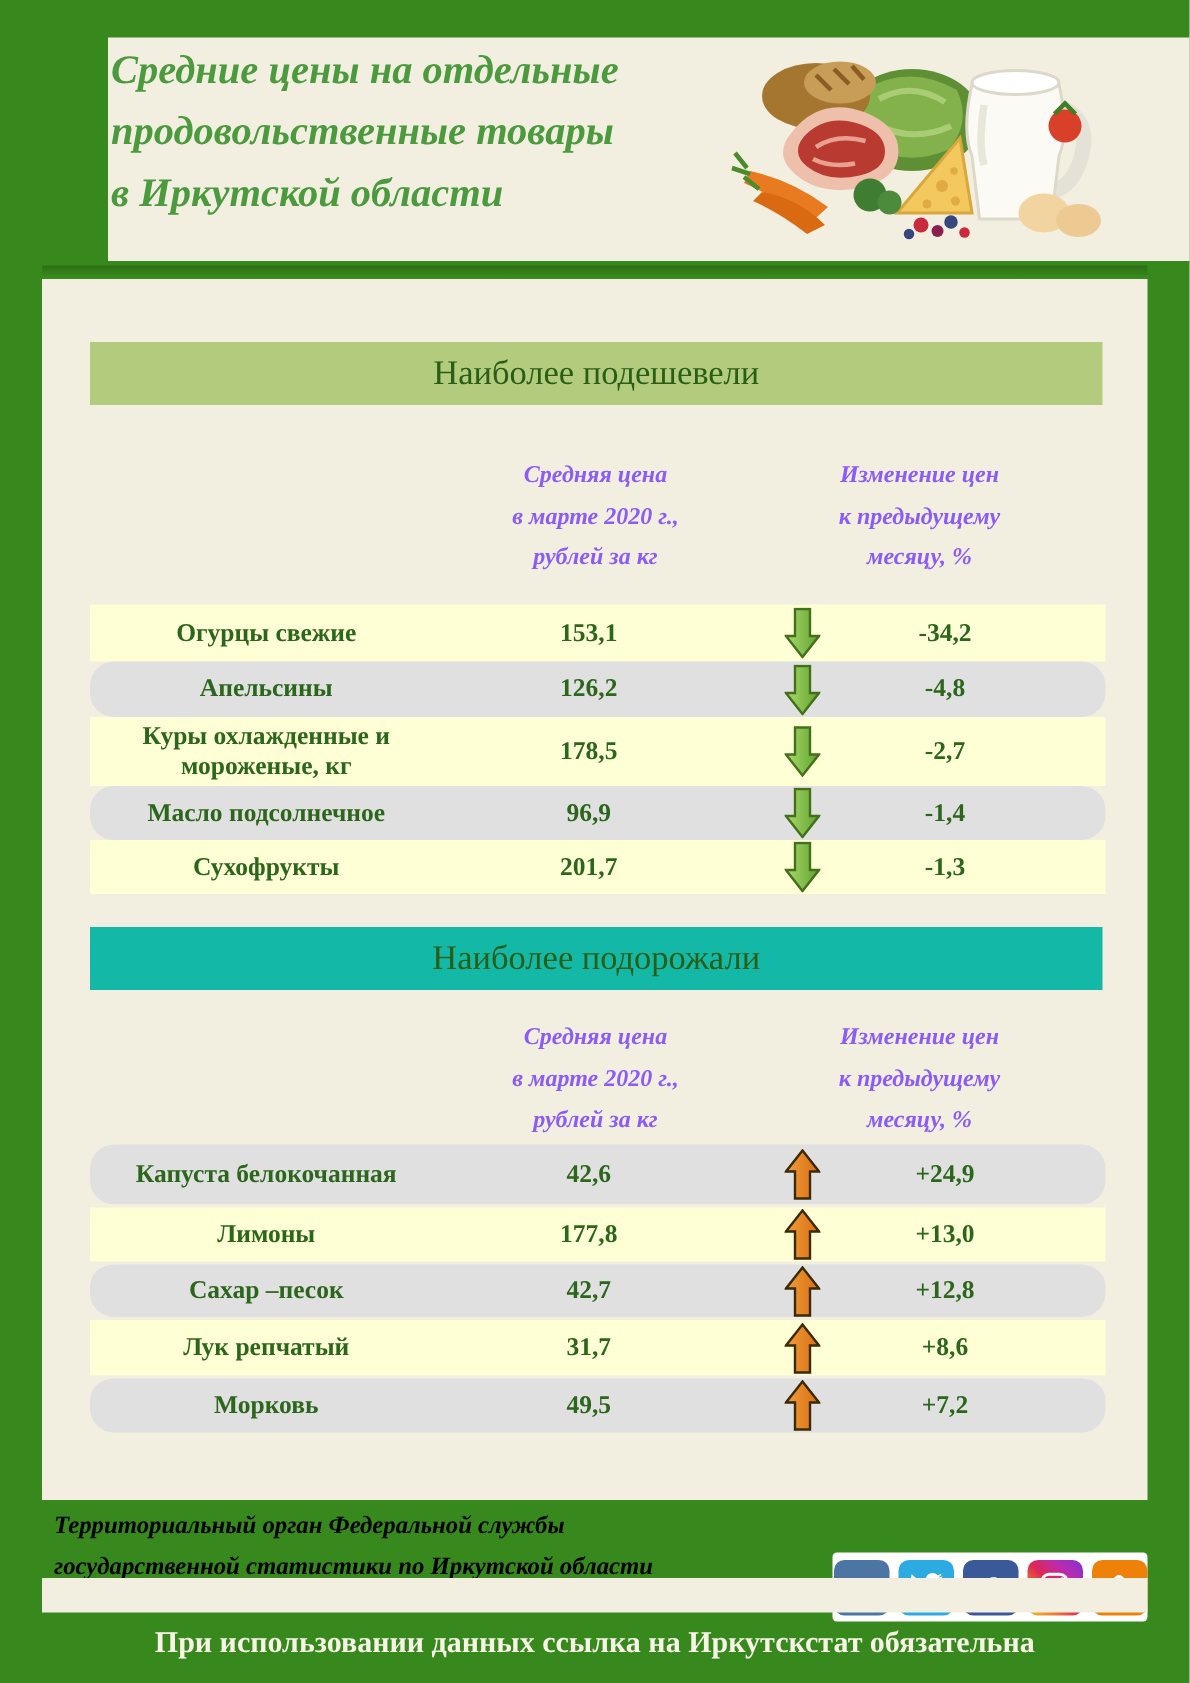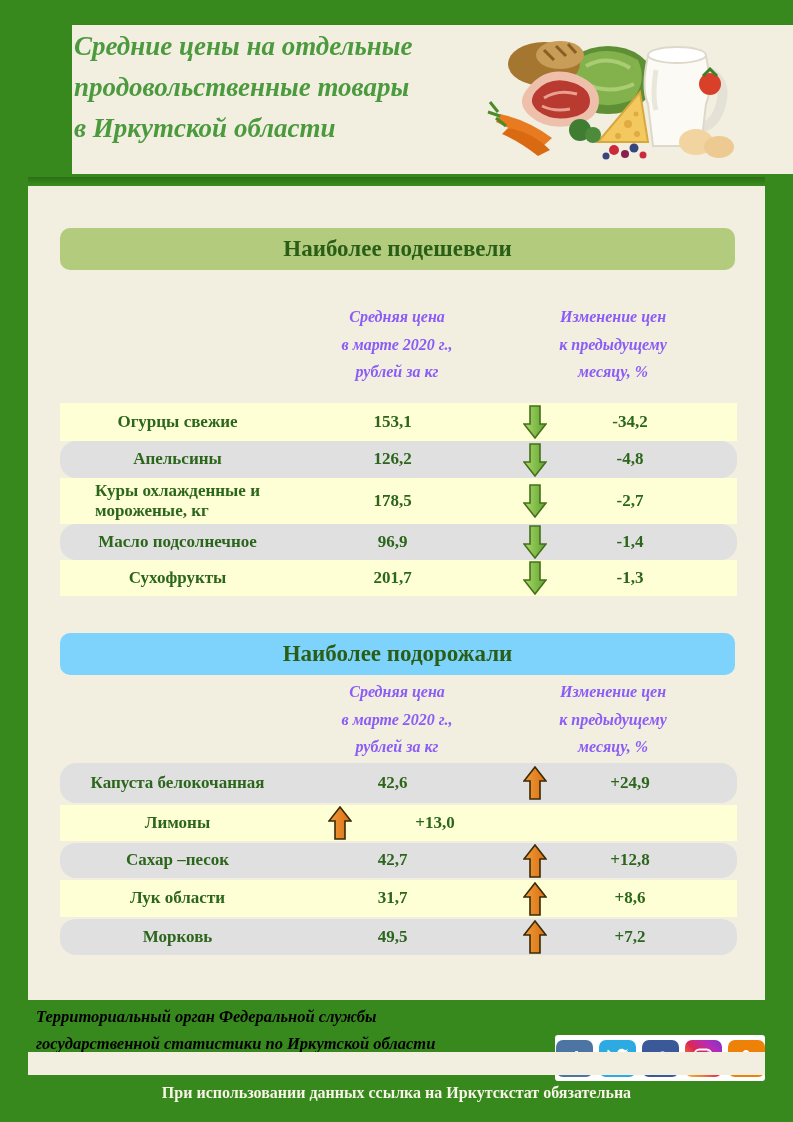--- a/index.html
+++ b/index.html
@@ -26,7 +26,7 @@
   
   .content-panel{left:28px;top:186px;width:737px;height:814px;background:#f2efe1;}
   .banner{left:32px;width:675px;height:42px;display:flex;align-items:center;justify-content:center;
-    font-weight:bold;font-size:23px;color:#2a5e17;border-radius:10px;}
+    font-weight:normal;font-size:23px;color:#2a5e17;}
   .banner.green{top:42px;background:#b2cb7d;}
   .banner.orange{top:447px;background:#7dd3fc;}
 

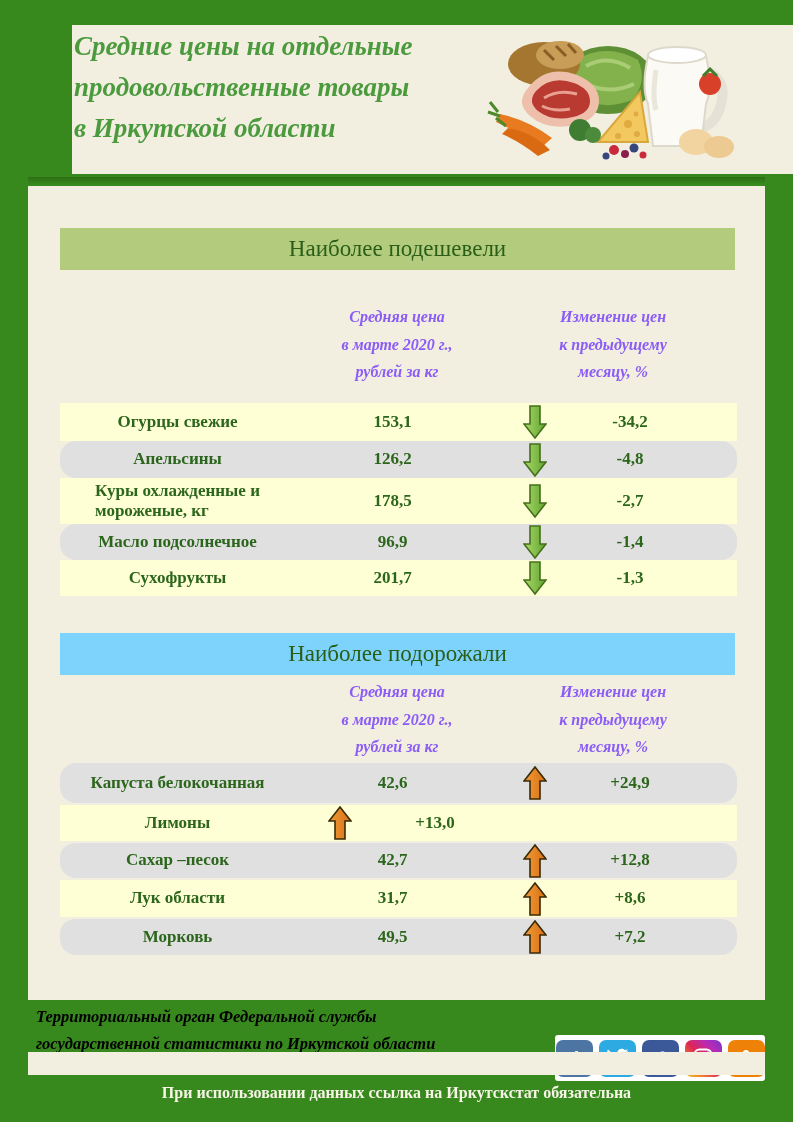--- a/index.html
+++ b/index.html
@@ -44,7 +44,7 @@
   .row.yellow{background:#ffffd6;}
   .row.gray{background:#e0e0e0;border-radius:16px;}
   .rows2 .row + .row{border-top:2px solid #f2efe1;}
-  .cell{display:flex;align-items:center;justify-content:center;text-align:left;
+  .cell{display:flex;align-items:center;justify-content:center;text-align:center;
     color:#2c661c;font-weight:bold;font-size:17px;line-height:1.2;}
   .c-name{width:235px;}
   .c-price{width:195px;}

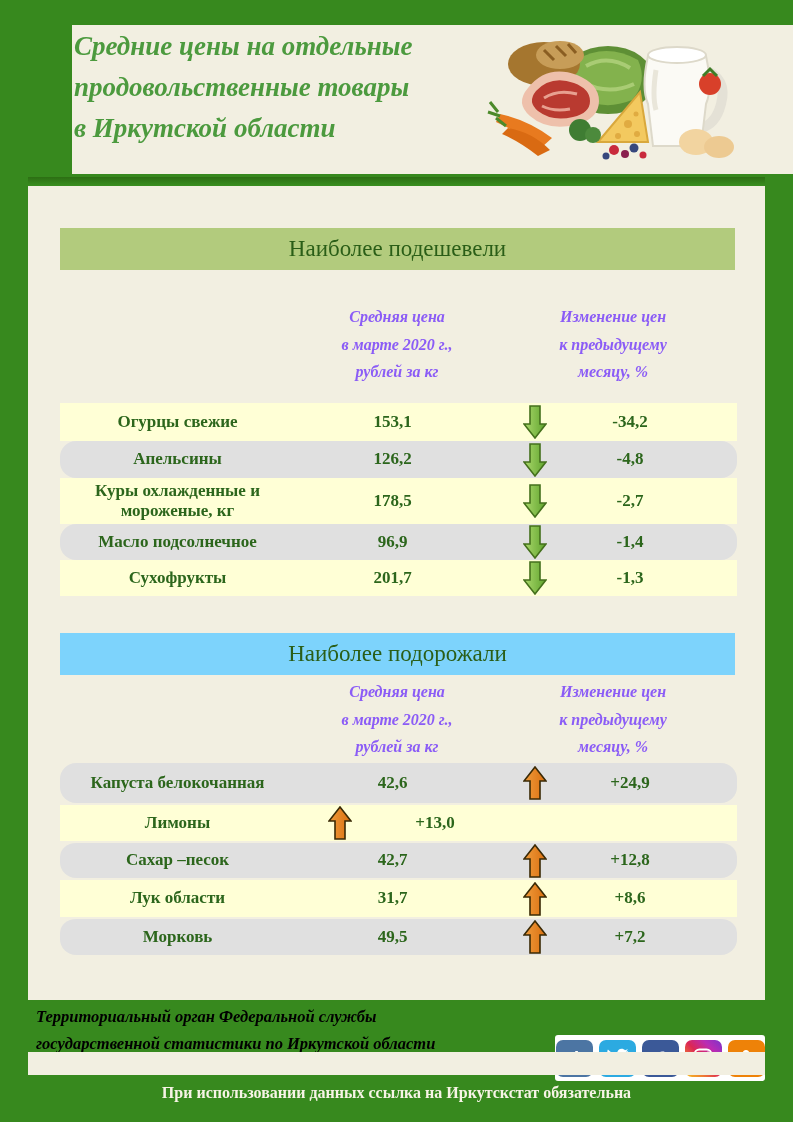--- a/index.html
+++ b/index.html
@@ -28,7 +28,7 @@
   .banner{left:32px;width:675px;height:42px;display:flex;align-items:center;justify-content:center;
     font-weight:normal;font-size:23px;color:#2a5e17;}
   .banner.green{top:42px;background:#b2cb7d;}
-  .banner.orange{top:447px;background:#7dd3fc;}
+  .banner.orange{top:432px;background:#14b8a6;}
 
   .col-header{font-weight:bold;font-style:italic;font-size:16px;line-height:1.72;
     color:#8b5cf6;text-align:center;}

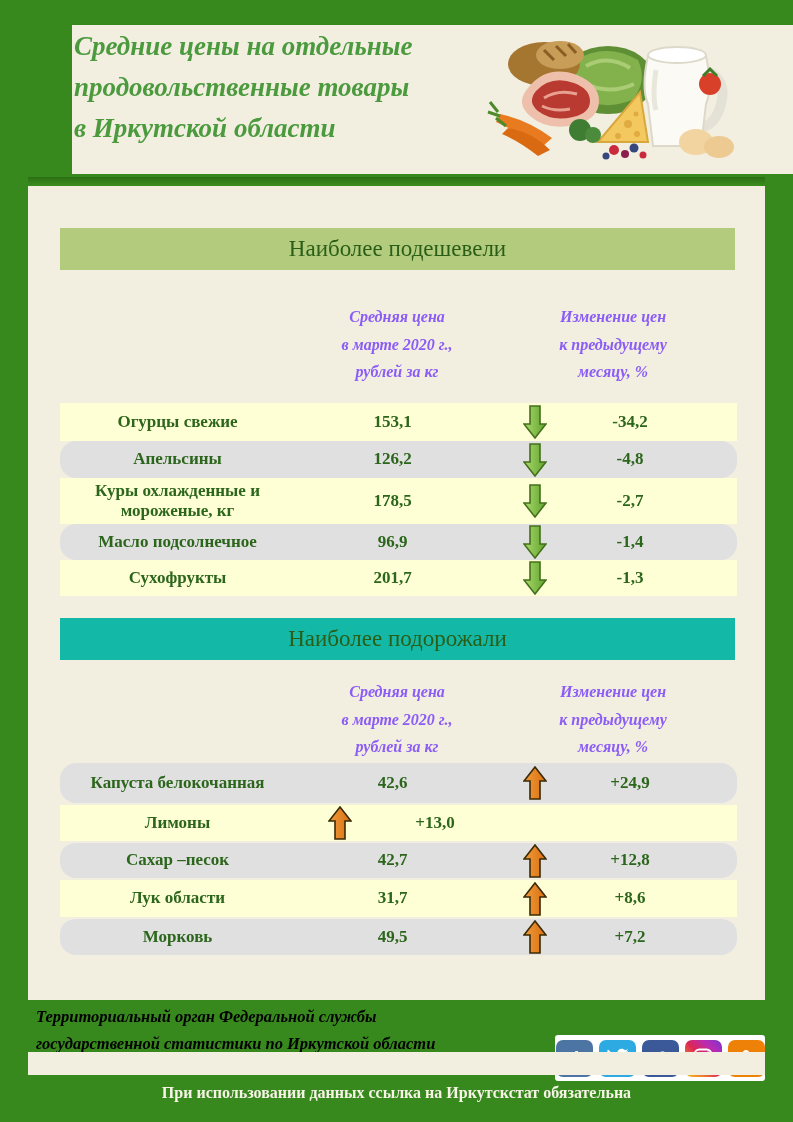--- a/index.html
+++ b/index.html
@@ -231,6 +231,7 @@
     </div>
     <div class="row yellow" style="height:38px">
       <div class="cell c-name pre">Лимоны</div>
+      <div class="cell c-price">177,8</div>
       <div class="cell c-arrow">
           <svg class="arrow-svg" viewBox="0 0 24 34">
             <polygon points="12,1 23,15 17,15 17,33 7,33 7,15 1,15" fill="url(#gup)" stroke="#3a2a06" stroke-width="1.6"></polygon>

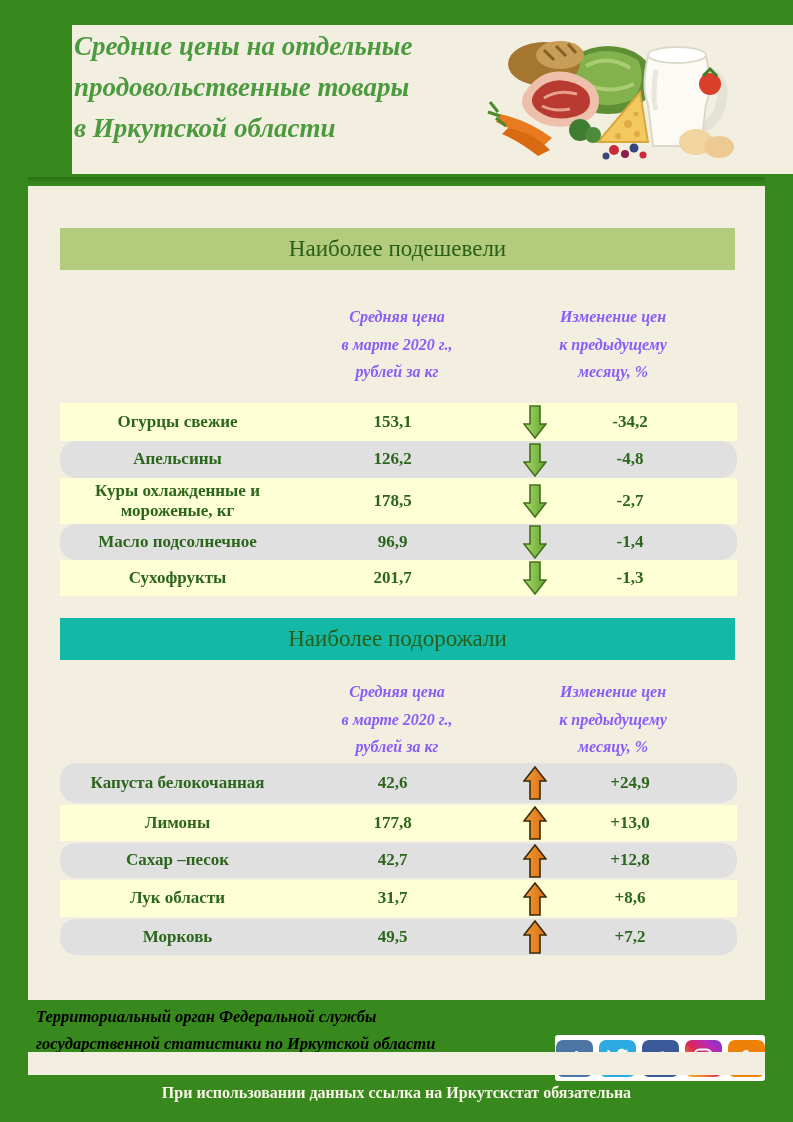--- a/index.html
+++ b/index.html
@@ -250,7 +250,7 @@
       <div class="cell c-change">+12,8</div>
     </div>
     <div class="row yellow" style="height:39px">
-      <div class="cell c-name pre">Лук области</div>
+      <div class="cell c-name pre">Лук репчатый</div>
       <div class="cell c-price">31,7</div>
       <div class="cell c-arrow">
           <svg class="arrow-svg" viewBox="0 0 24 34">

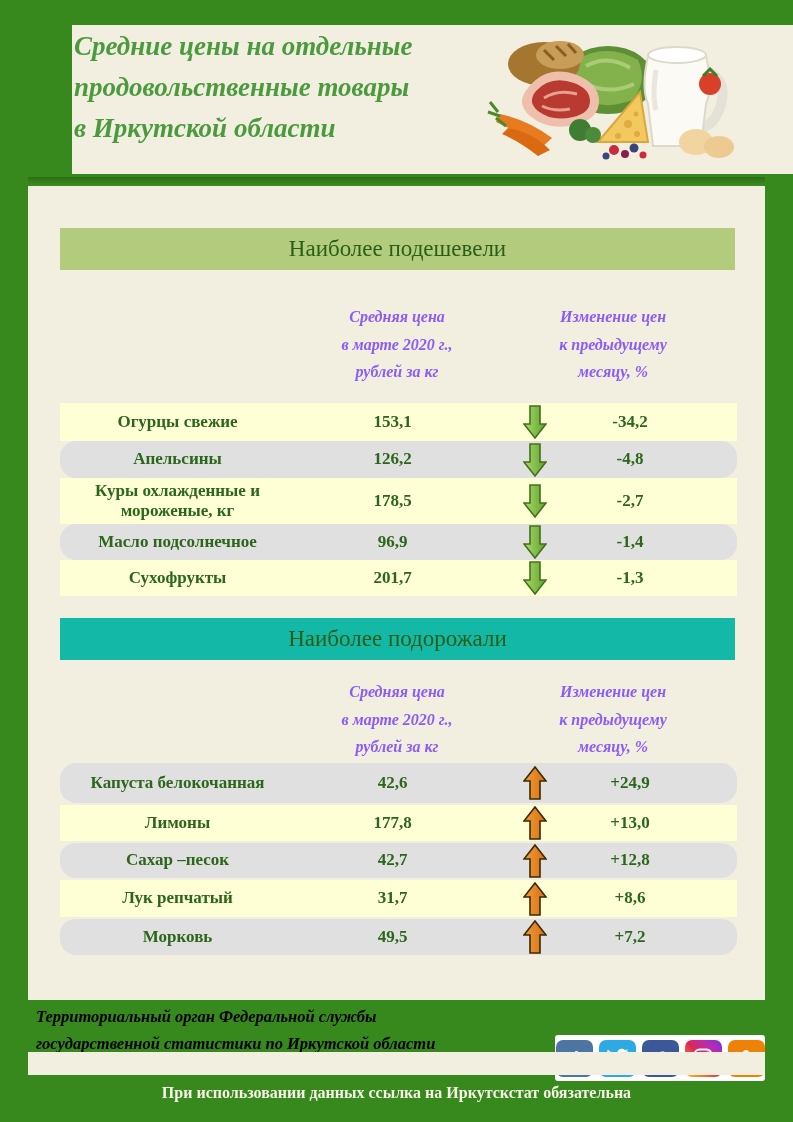--- a/index.html
+++ b/index.html
@@ -69,7 +69,7 @@
 
   .footer-strip{left:28px;top:1052px;width:737px;height:23px;background:#f2efe1;}
   .disclaimer-bar{left:0;top:1075px;width:793px;height:47px;display:flex;align-items:flex-start;justify-content:center;}
-  .disclaimer-text{margin-top:9px;color:#f7f4e6;font-weight:bold;font-size:16px;}
+  .disclaimer-text{margin-top:9px;color:#f7f4e6;font-weight:bold;font-size:20px;}
 </style>
 </head>
 <body>

